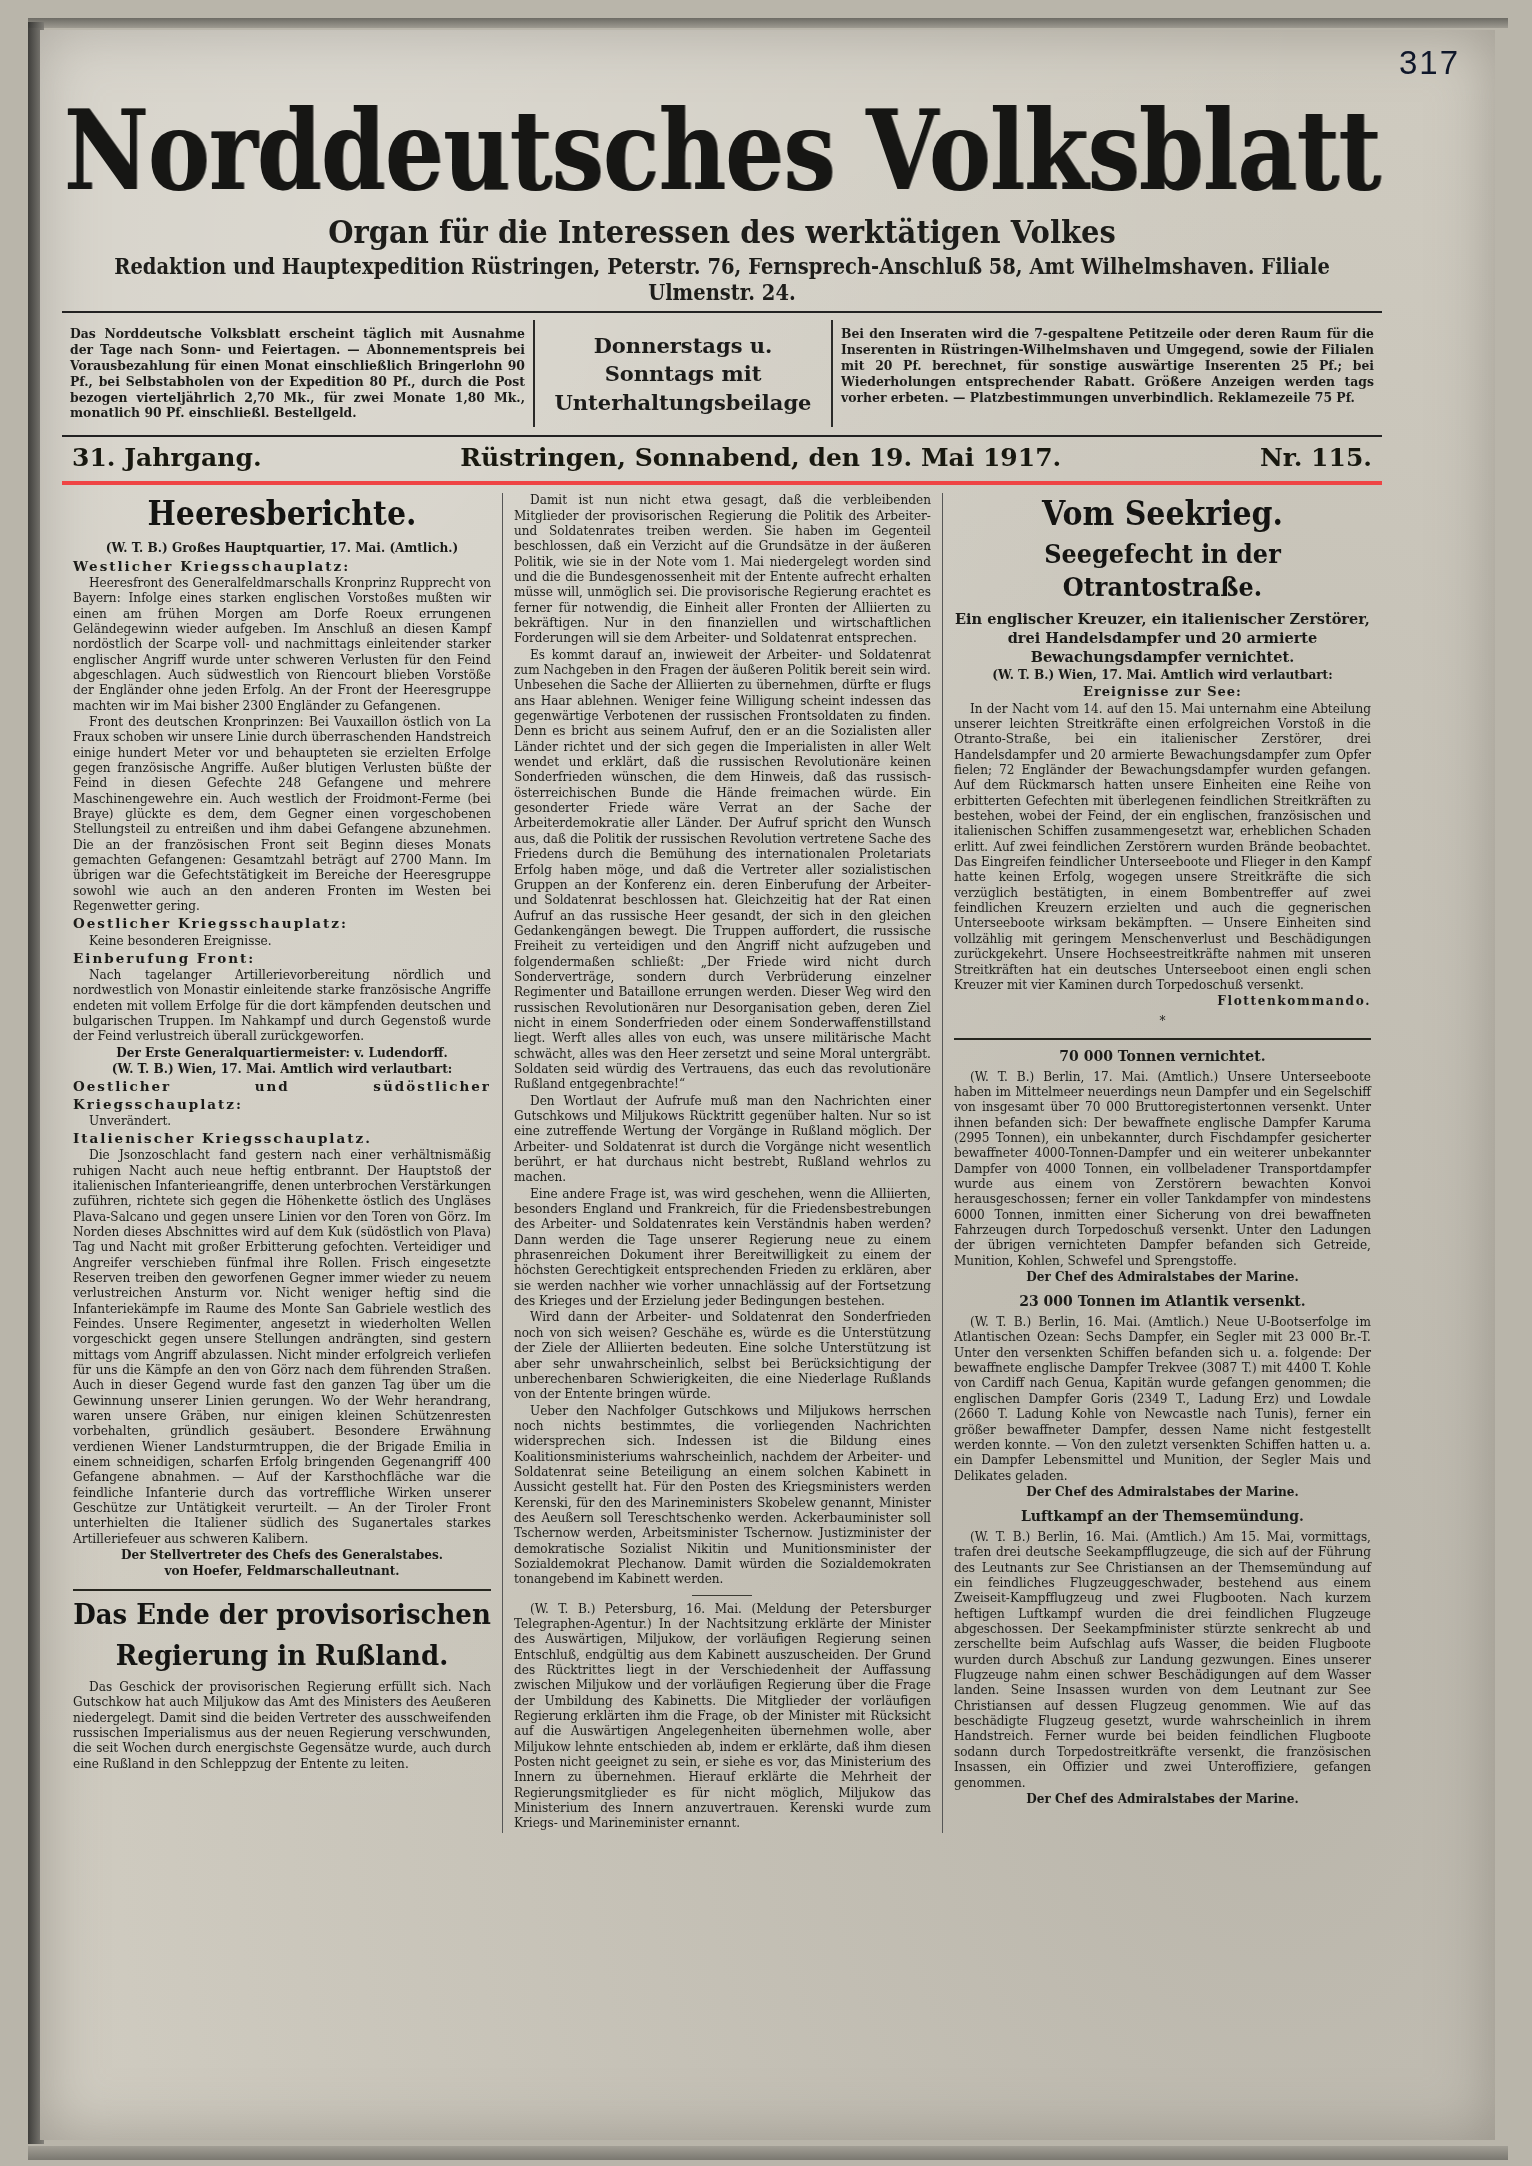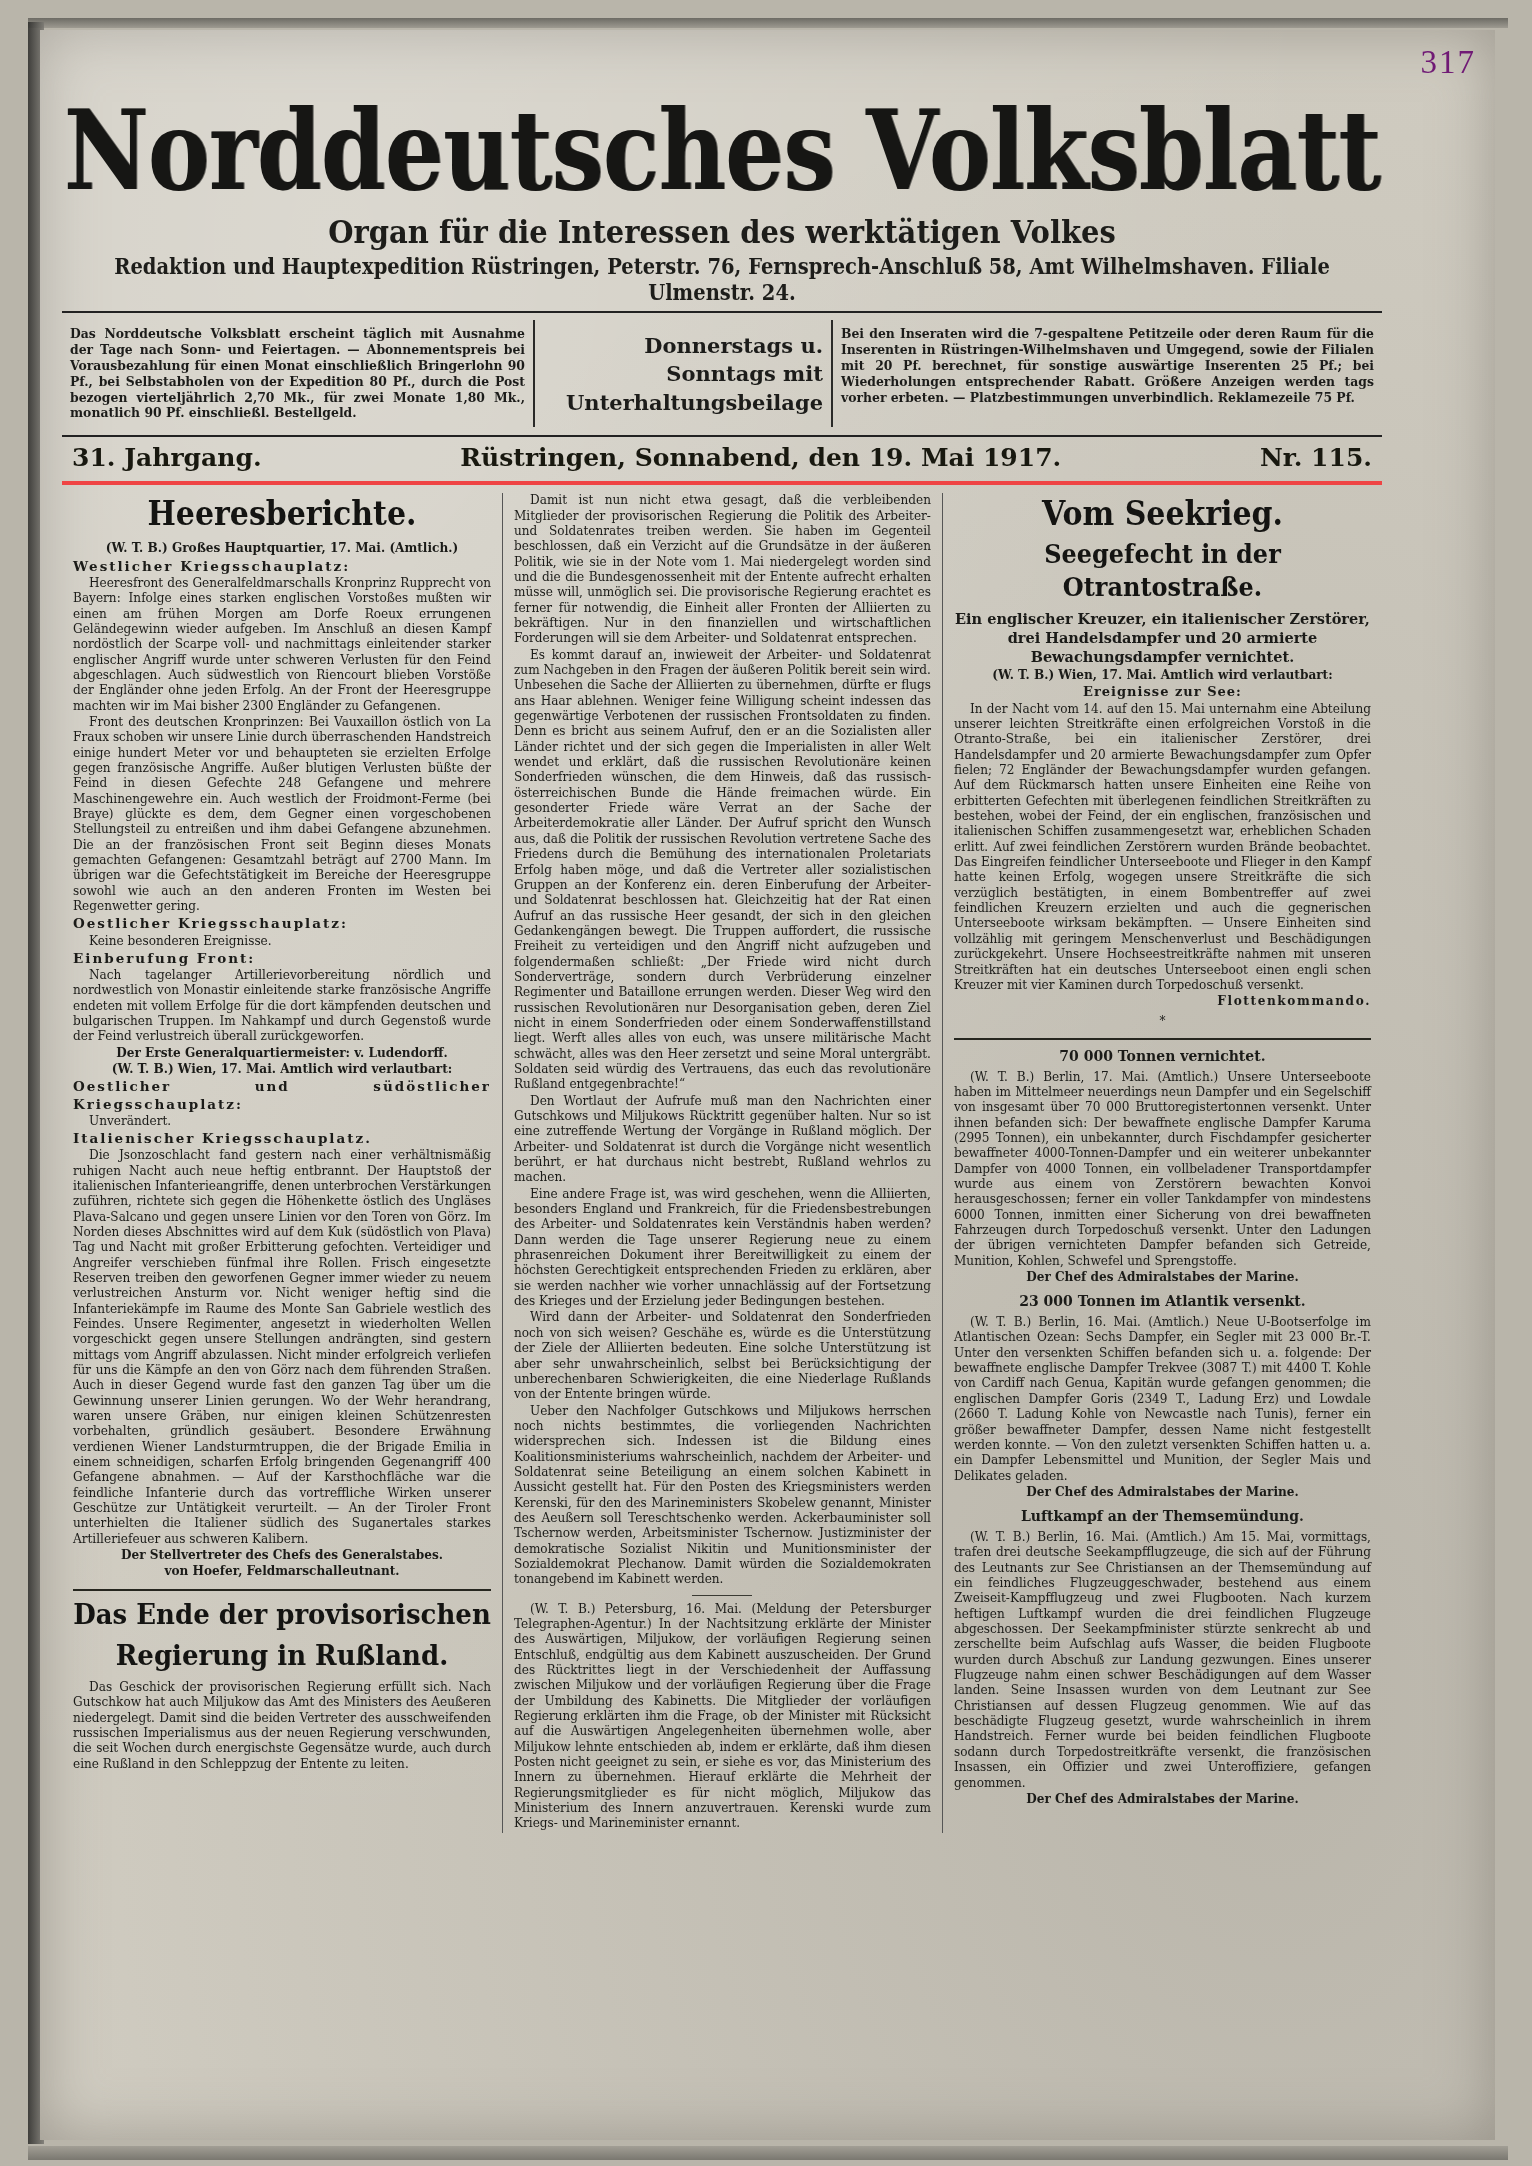--- a/index.html
+++ b/index.html
@@ -53,11 +53,11 @@
 
   .pagenum {
     position: absolute;
-    right: 56px;
+    right: 72px;
     top: 44px;
-    font-family: Liberation Serif, serif;
+    font-family: Liberation Sans, sans-serif;
     font-size: 33px;
-    color: #701a75;
+    color: #0f172a;
     letter-spacing: 2px;
   }
 

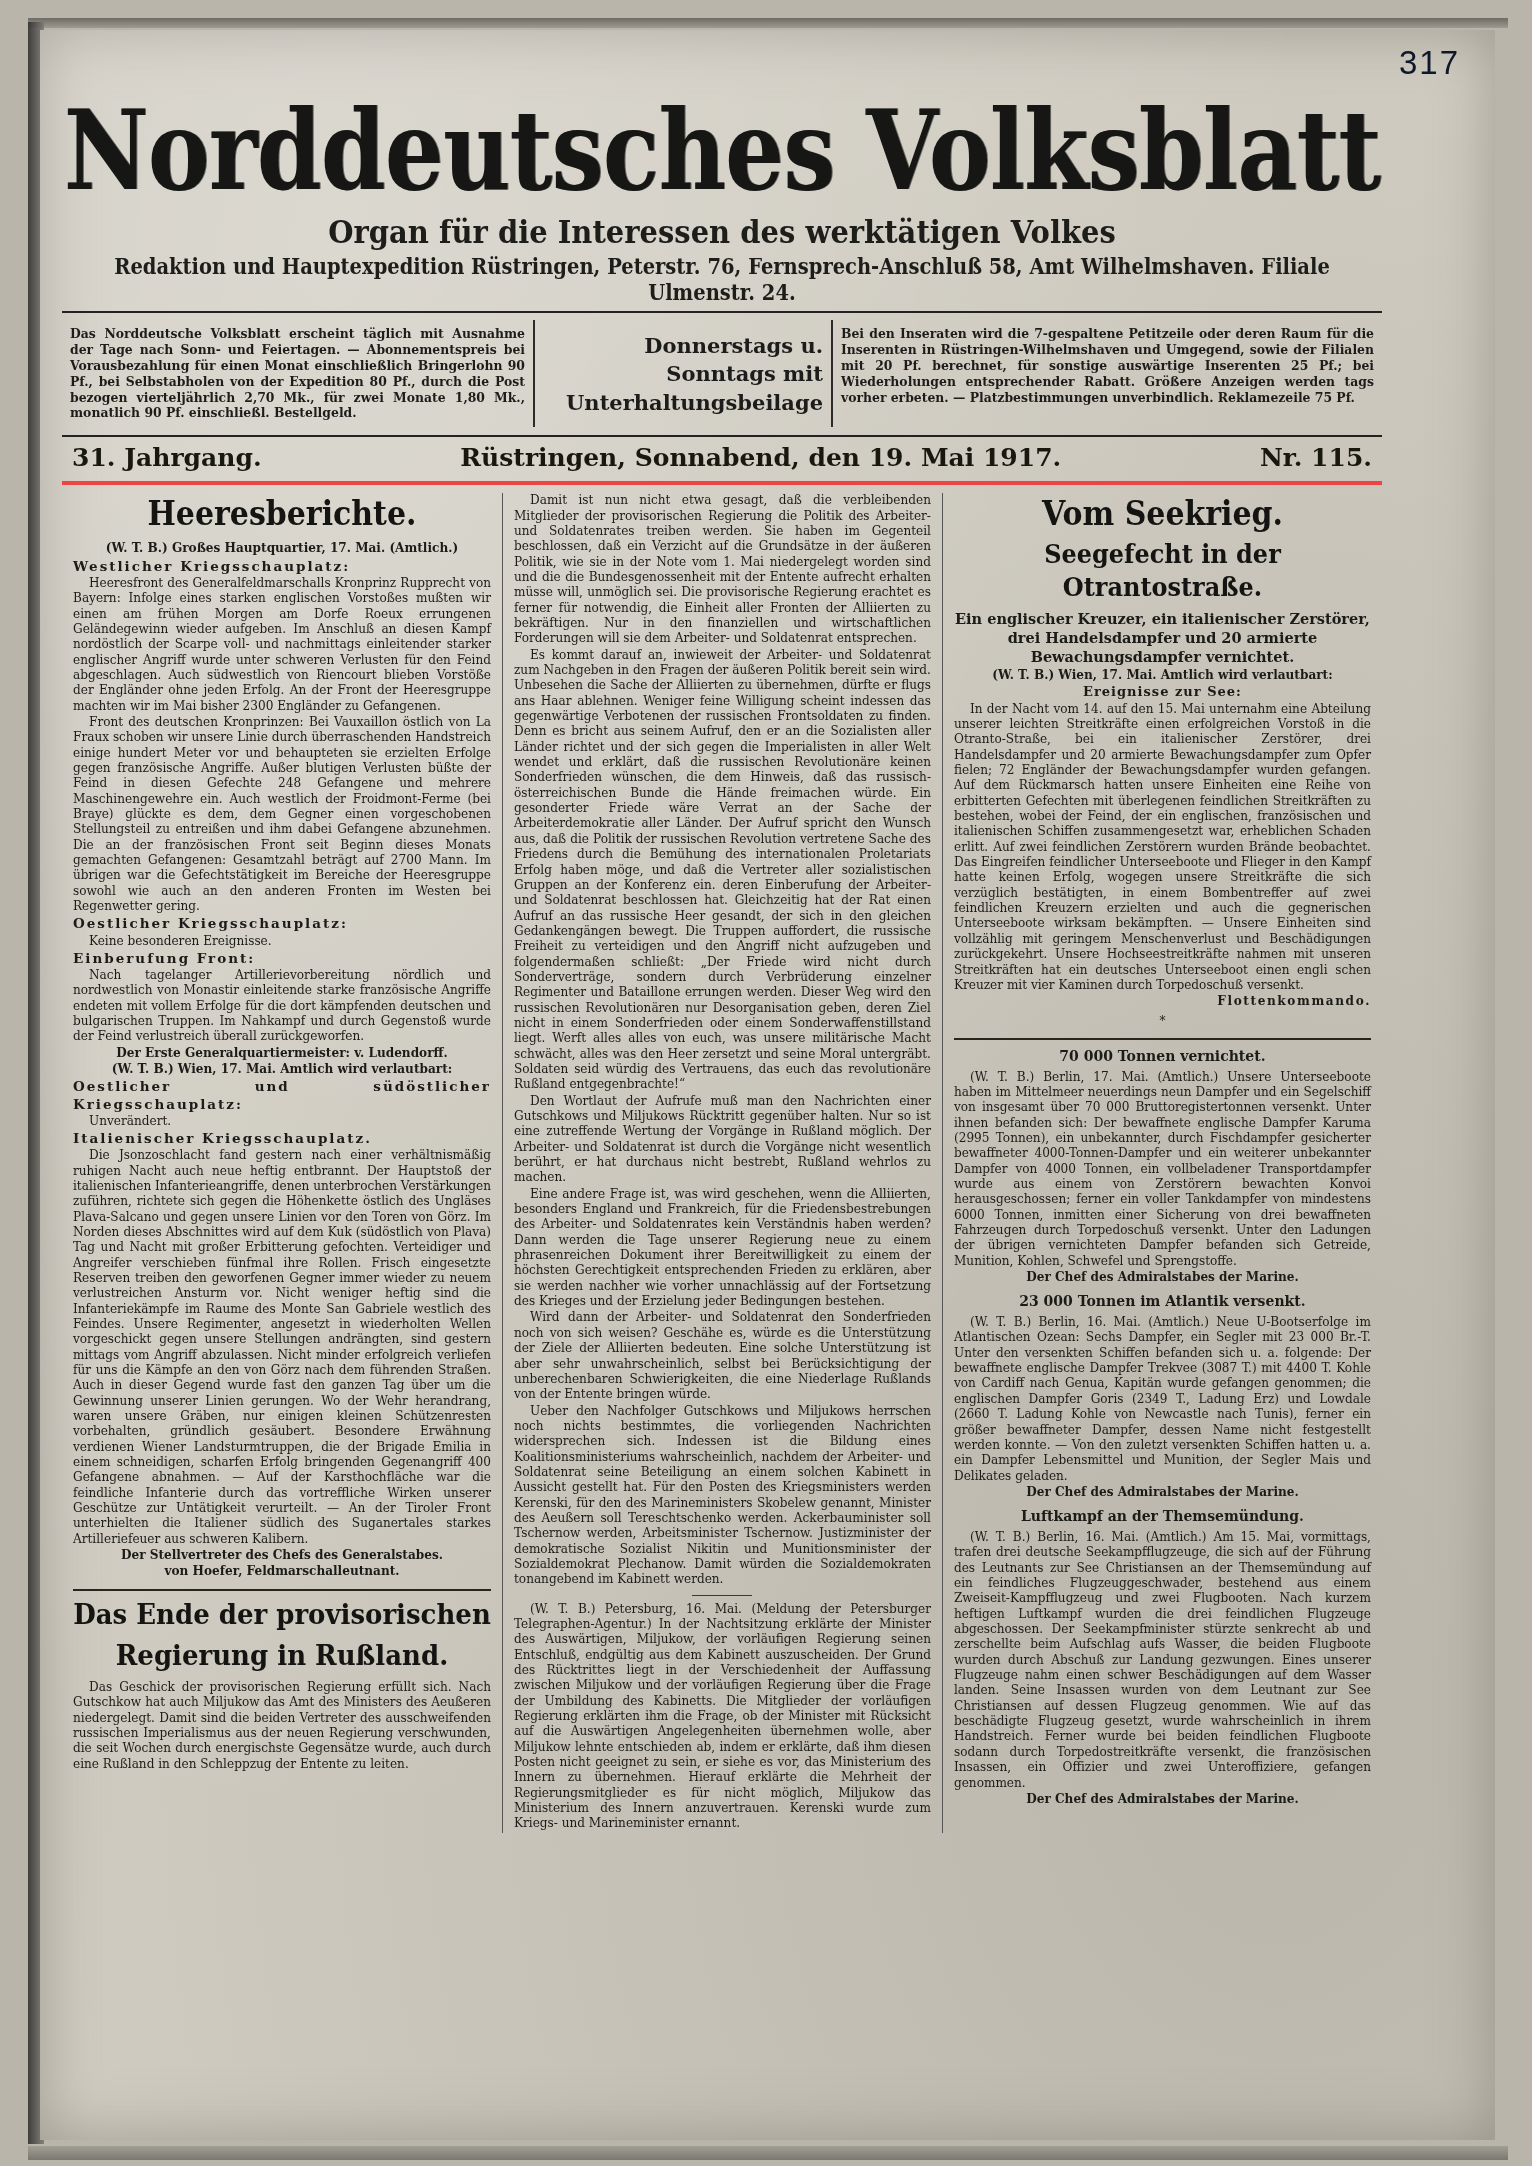--- a/index.html
+++ b/index.html
@@ -118,7 +118,7 @@
   .infobar .c1 { width: 455px; text-align: justify; font-weight: bold;}
   .infobar .c2 {
     width: 280px;
-    text-align: right;
+    text-align: center;
     border-left: 2px solid #2a2a28;
     border-right: 2px solid #2a2a28;
     font-size: 21px;

